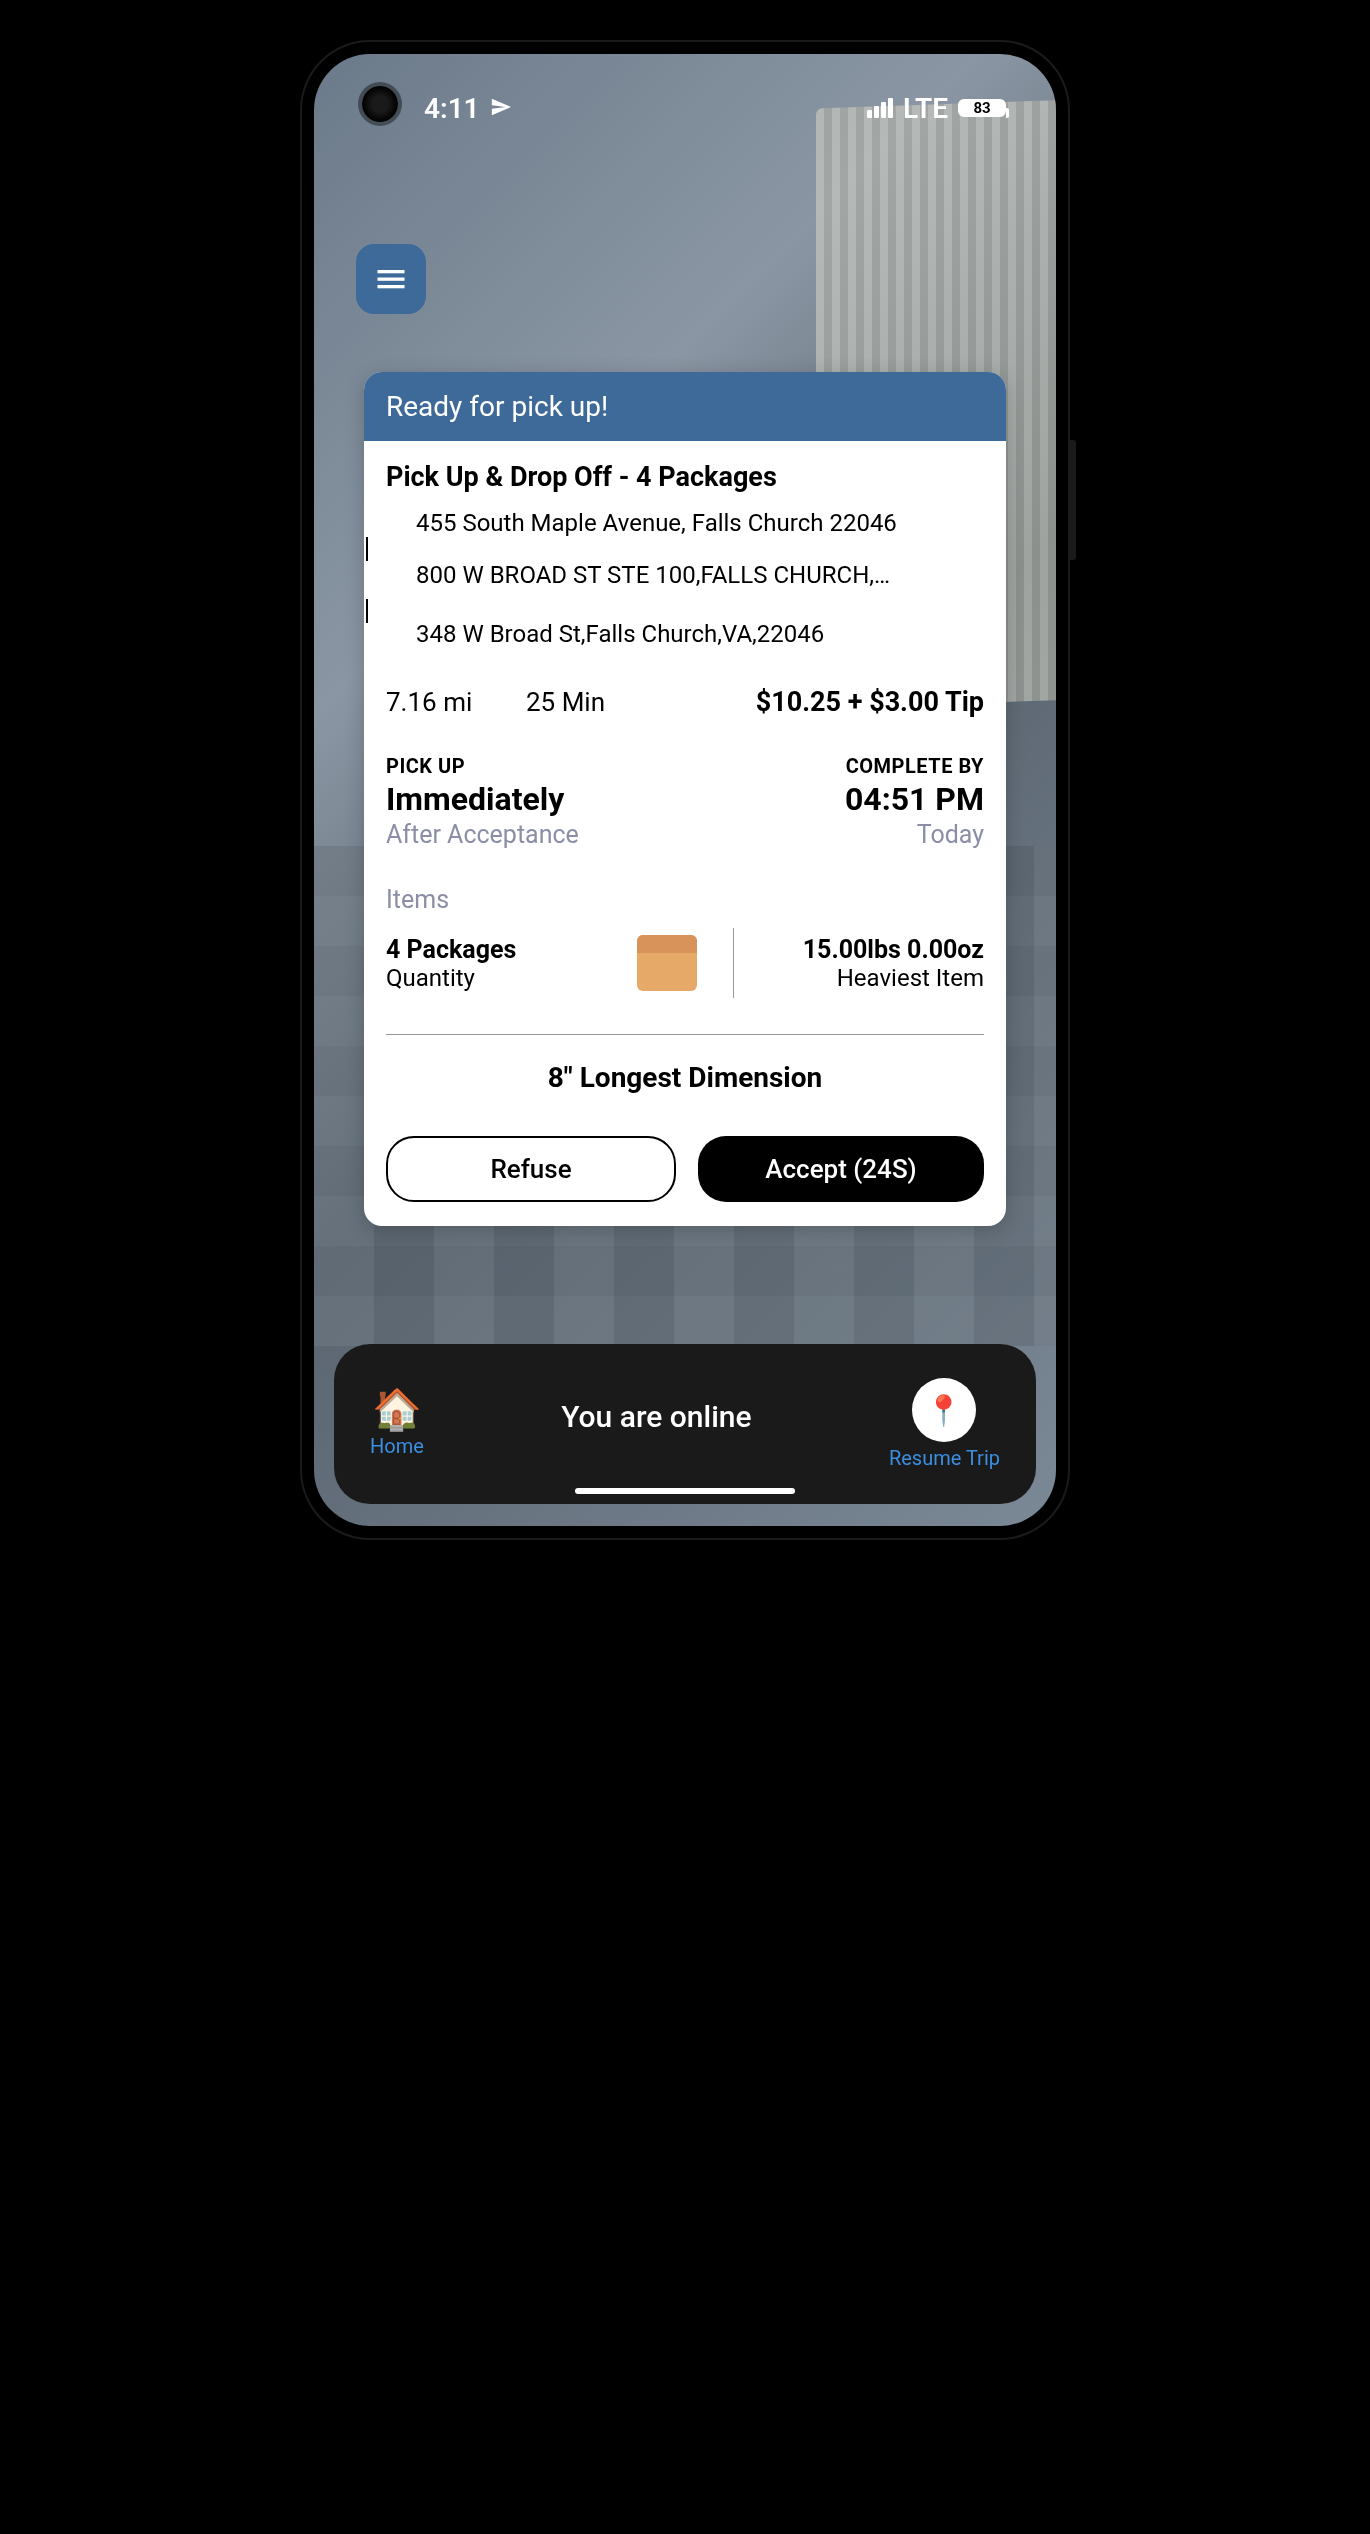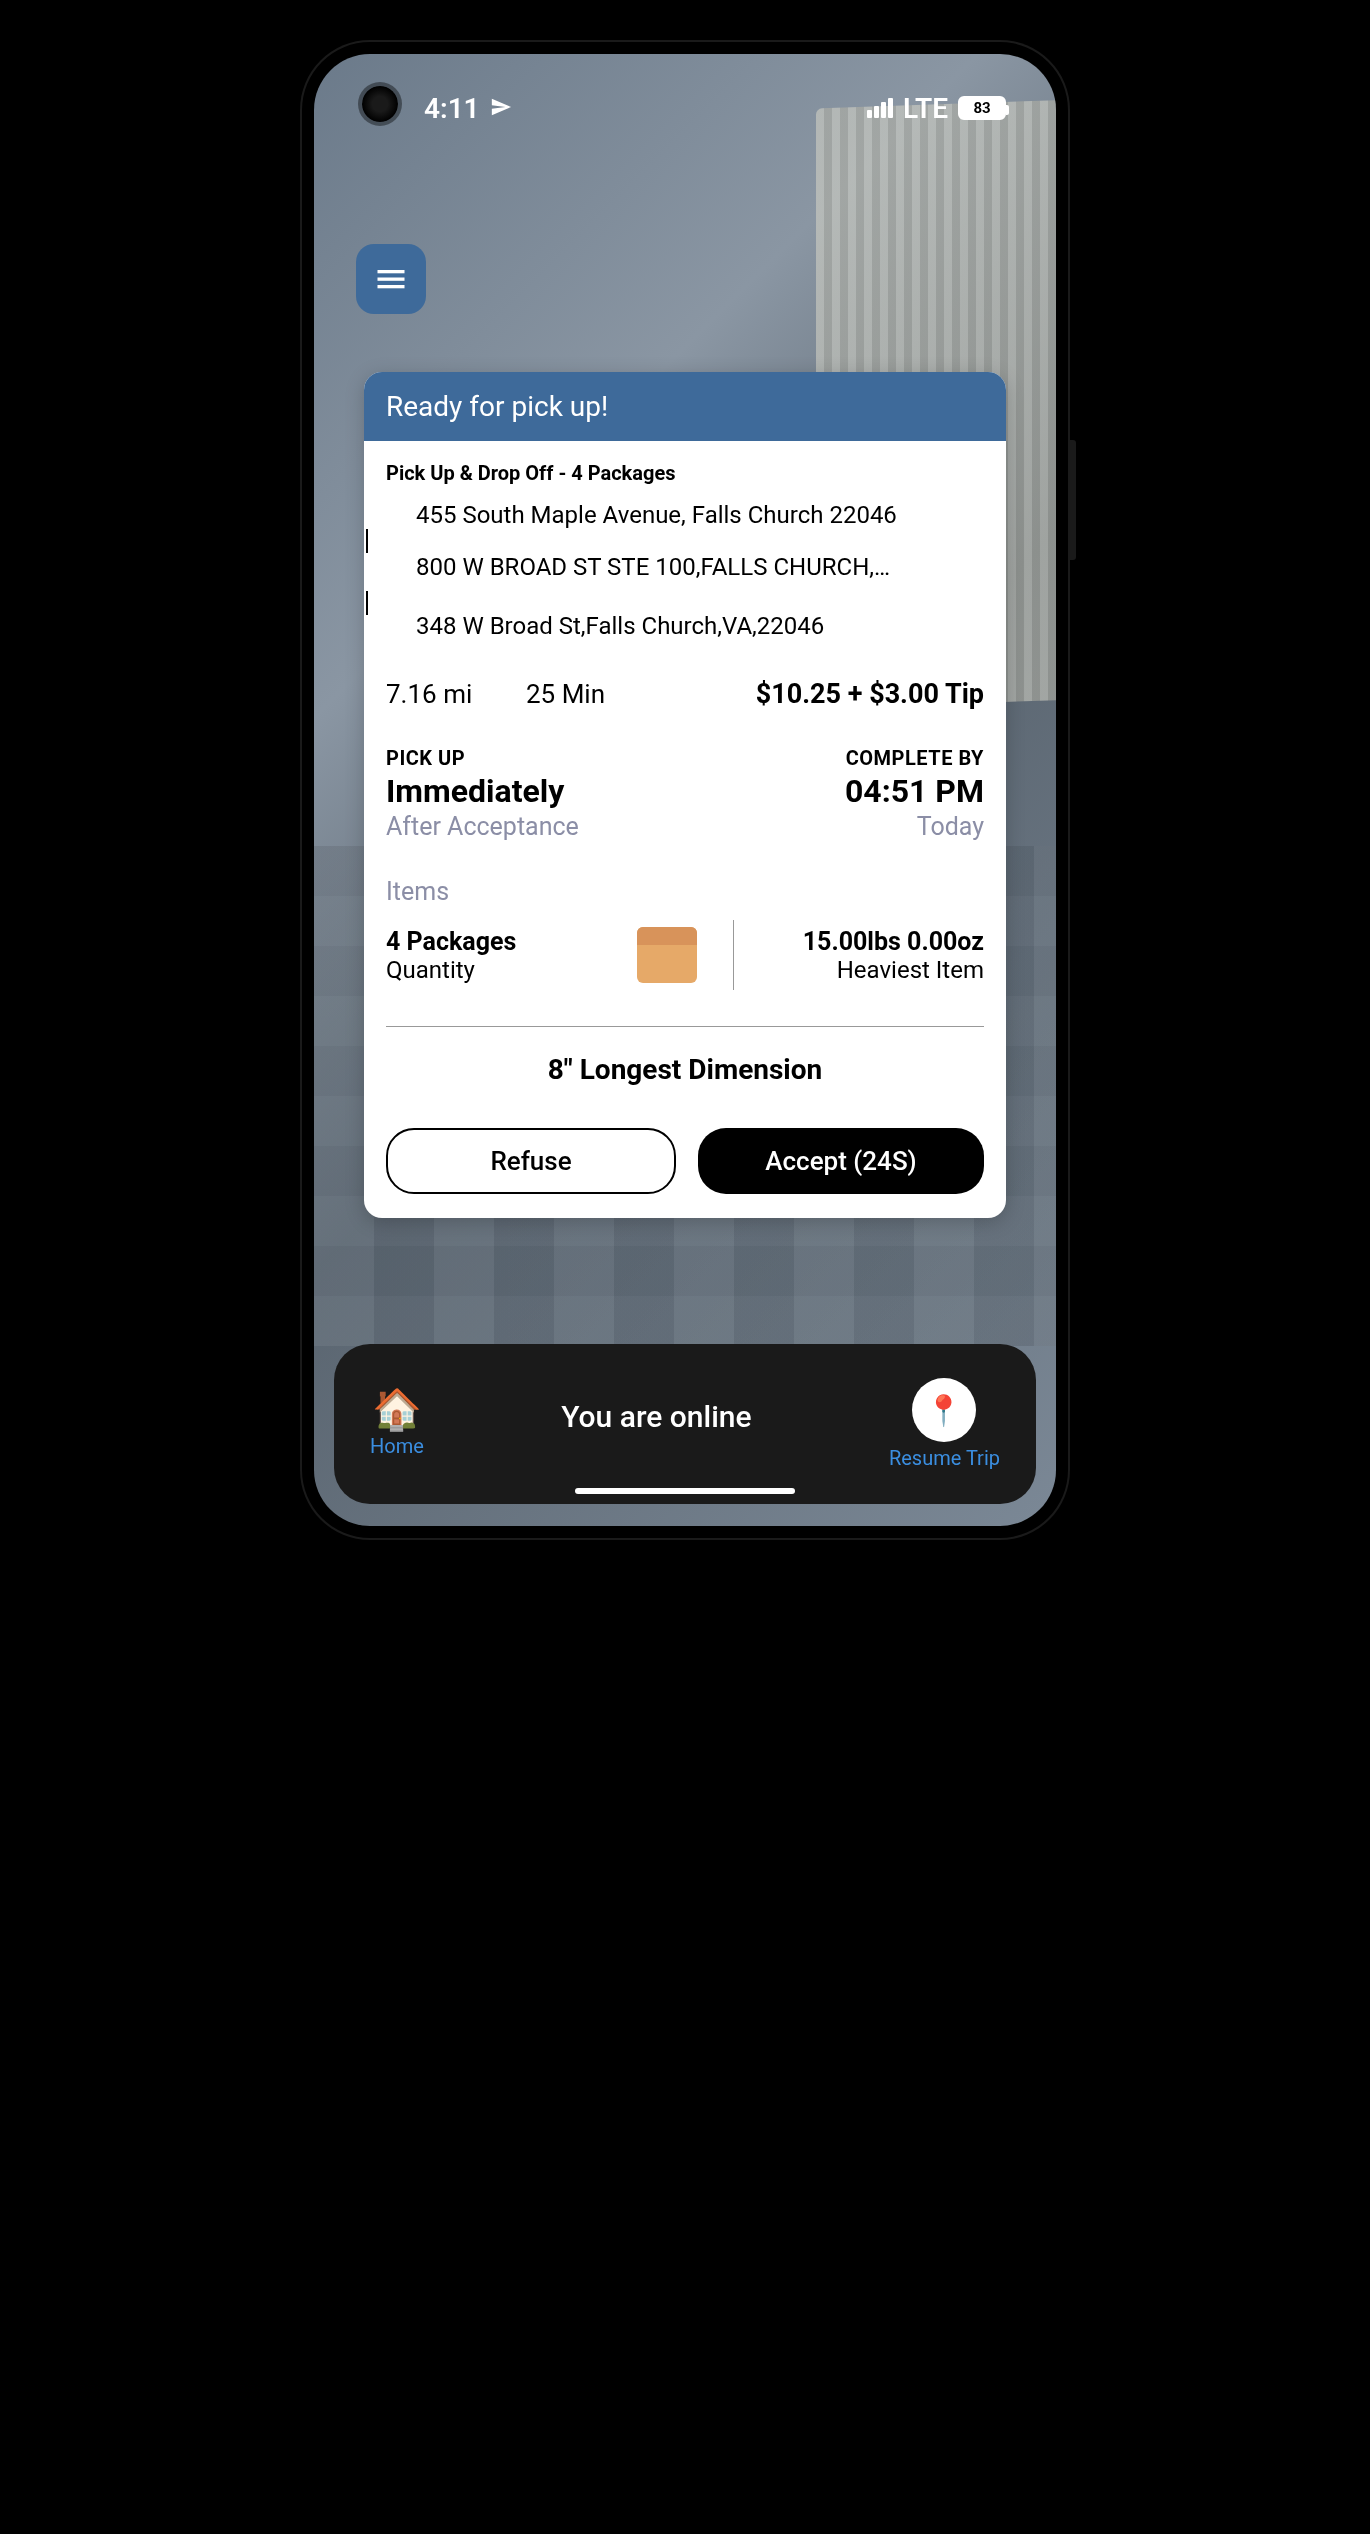--- a/index.html
+++ b/index.html
@@ -90,7 +90,7 @@
   .signal-bars span:nth-child(1){height:8px} .signal-bars span:nth-child(2){height:12px}
   .signal-bars span:nth-child(3){height:16px} .signal-bars span:nth-child(4){height:20px}
   .battery {
-    width: 48px; height: 24px; border:2px solid #fff; border-radius:6px;
+    width: 48px; height: 18px; border:2px solid #fff; border-radius:6px;
     display:flex; align-items:center; justify-content:center;
     font-size:15px; font-weight:700; color:#000; background:#fff;
     position: relative;

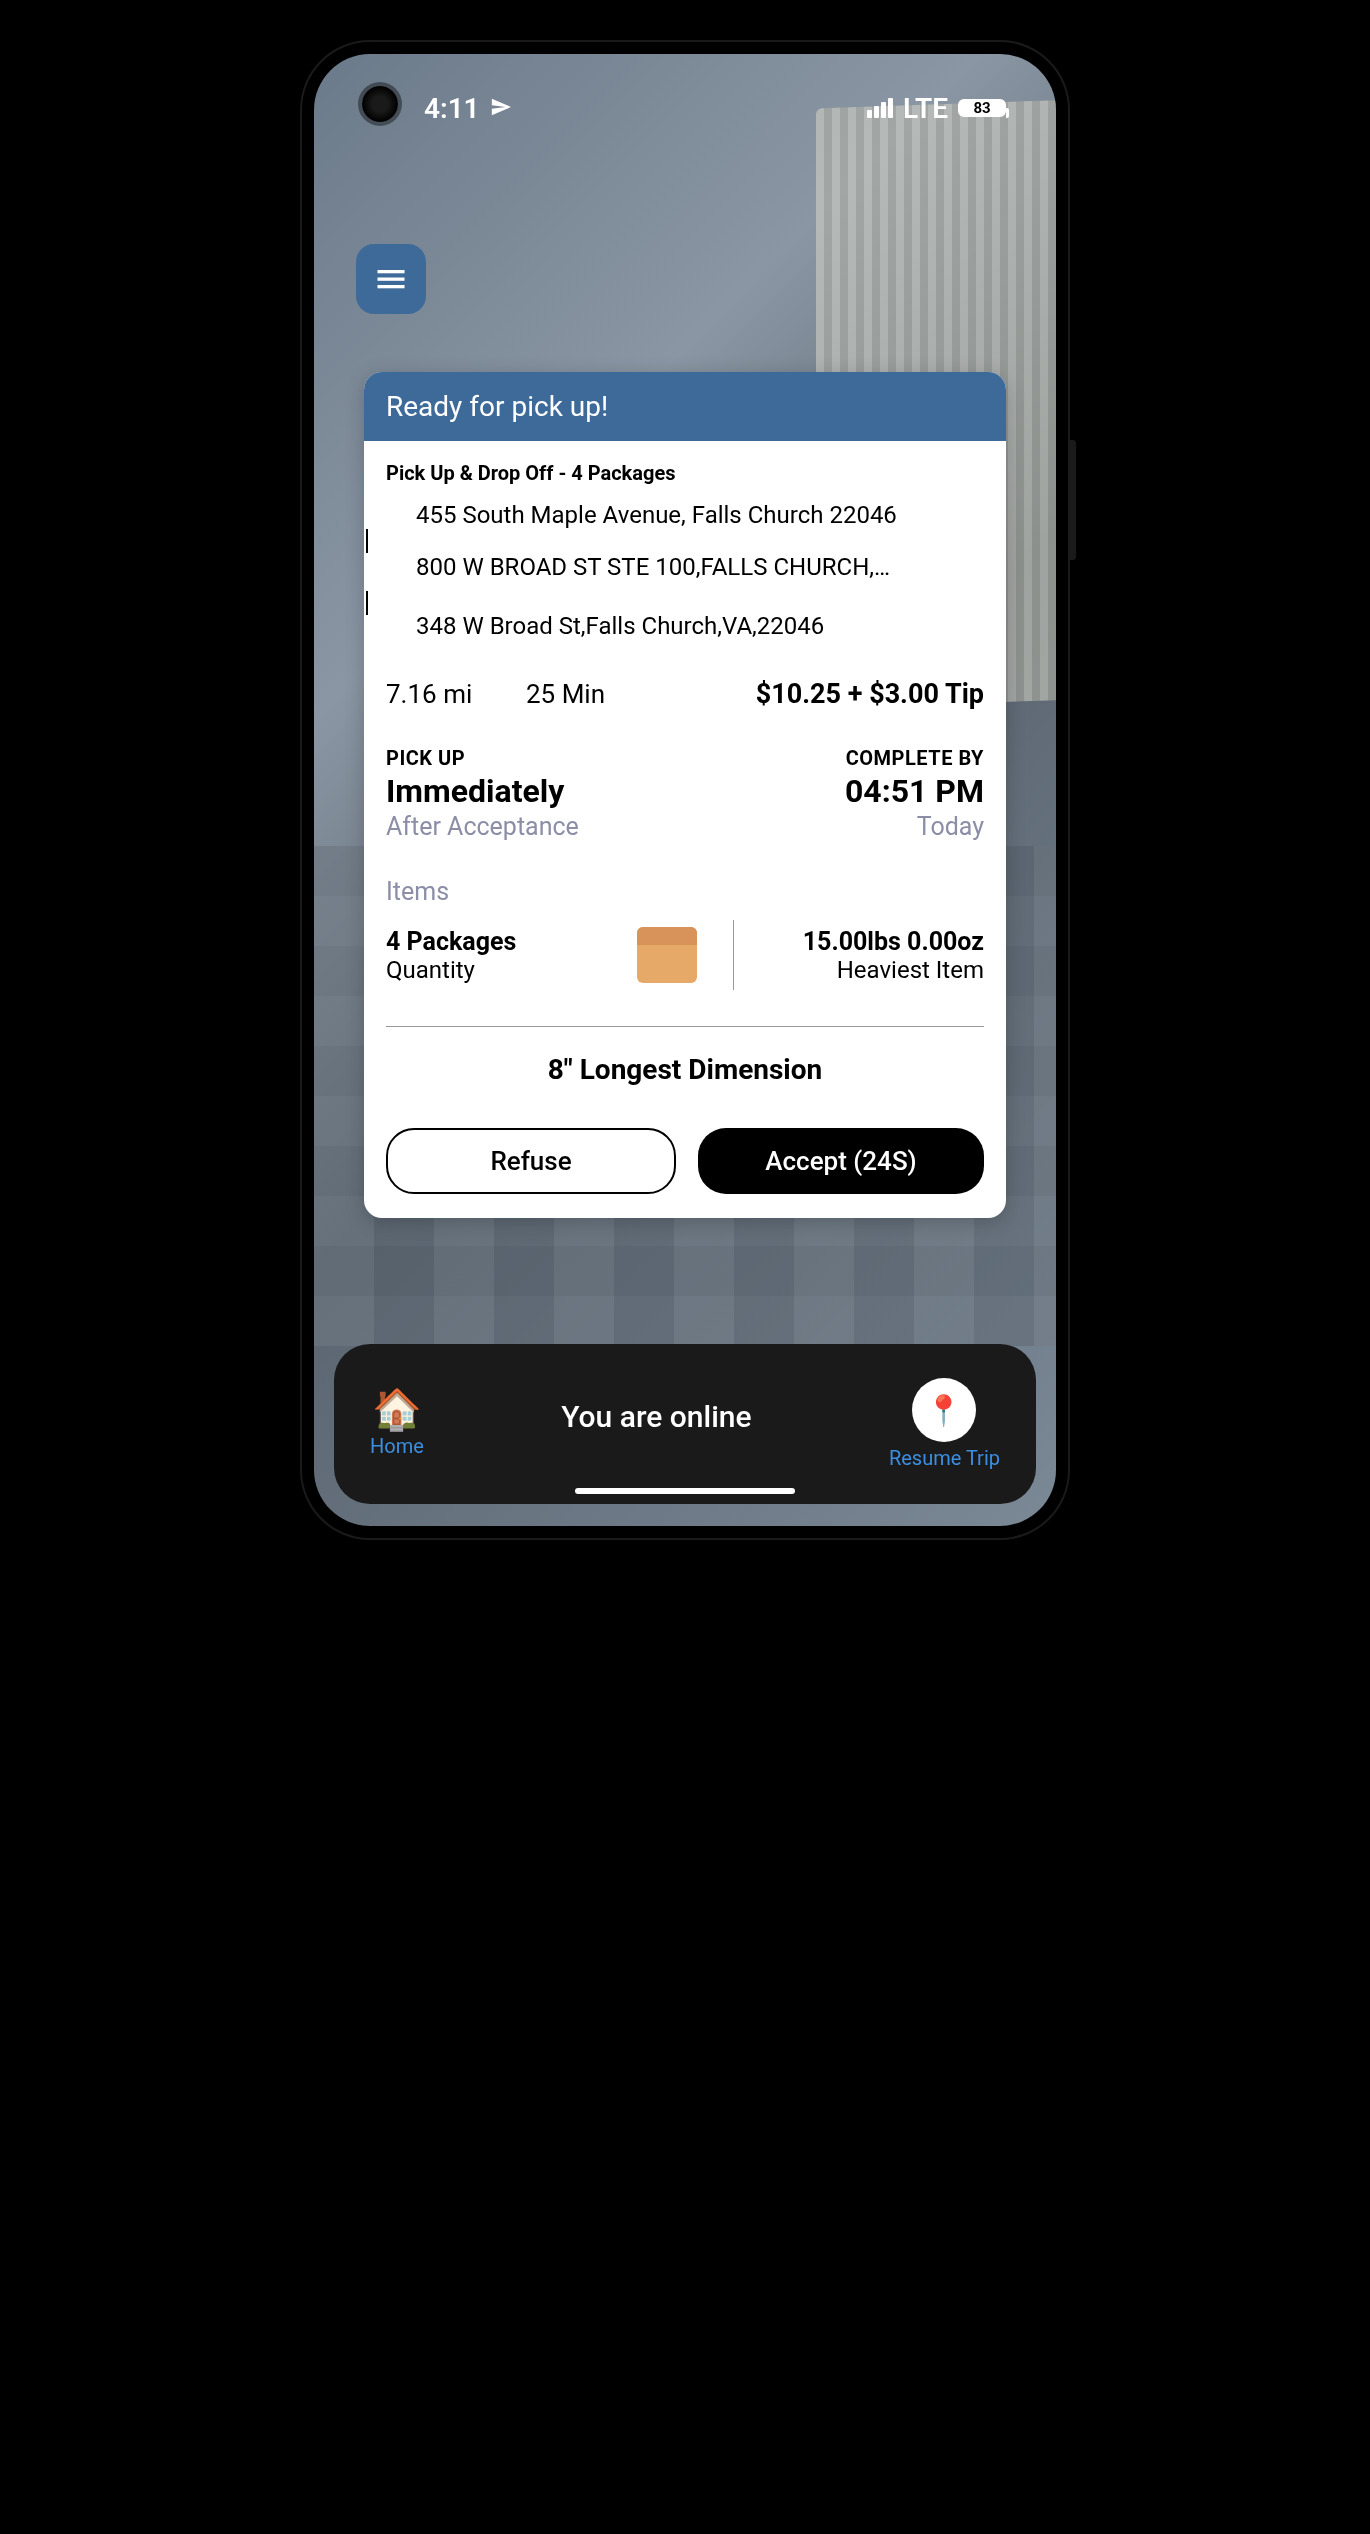--- a/index.html
+++ b/index.html
@@ -131,7 +131,7 @@
     font-weight: 400;
   }
   .card-body { padding: 20px 22px 24px; }
-  .card-title { font-size: 20px; font-weight: 700; color:#000; margin-bottom: 14px; }
+  .card-title { font-size: 27px; font-weight: 700; color:#000; margin-bottom: 14px; }
   .addr-list { position: relative; padding-left: 30px; }
   .addr-row { position: relative; font-size: 24px; color:#000; margin-bottom: 6px; line-height:1.35; white-space:nowrap; overflow:hidden; text-overflow:ellipsis; }
   .addr-line { position:absolute; left:-20px; width:2px; height:24px; background:#000; }

